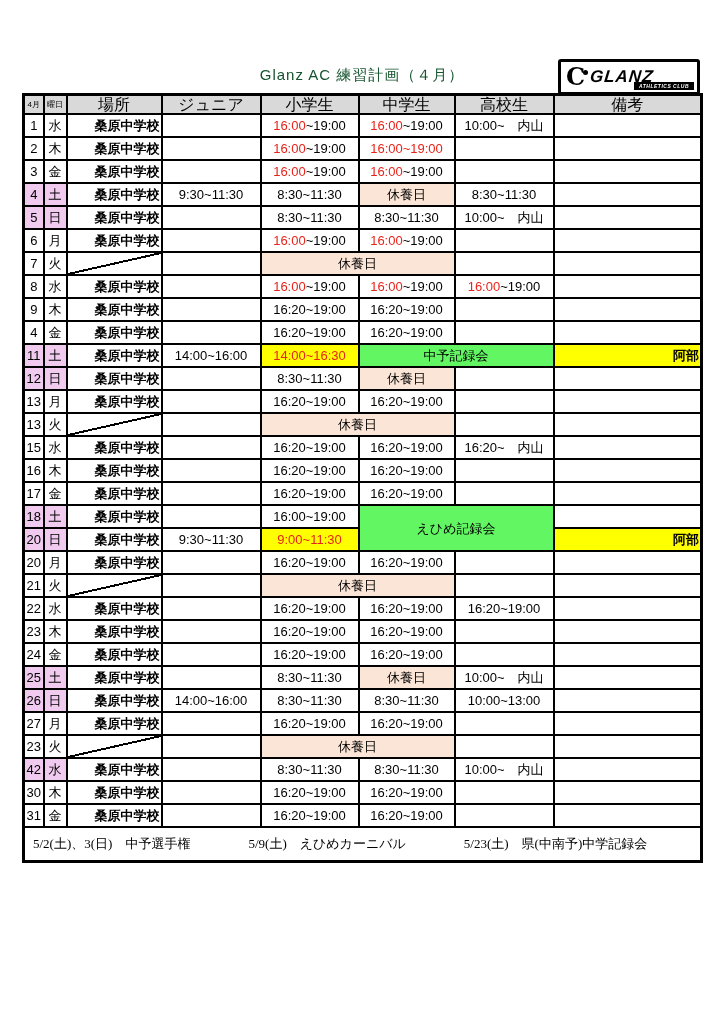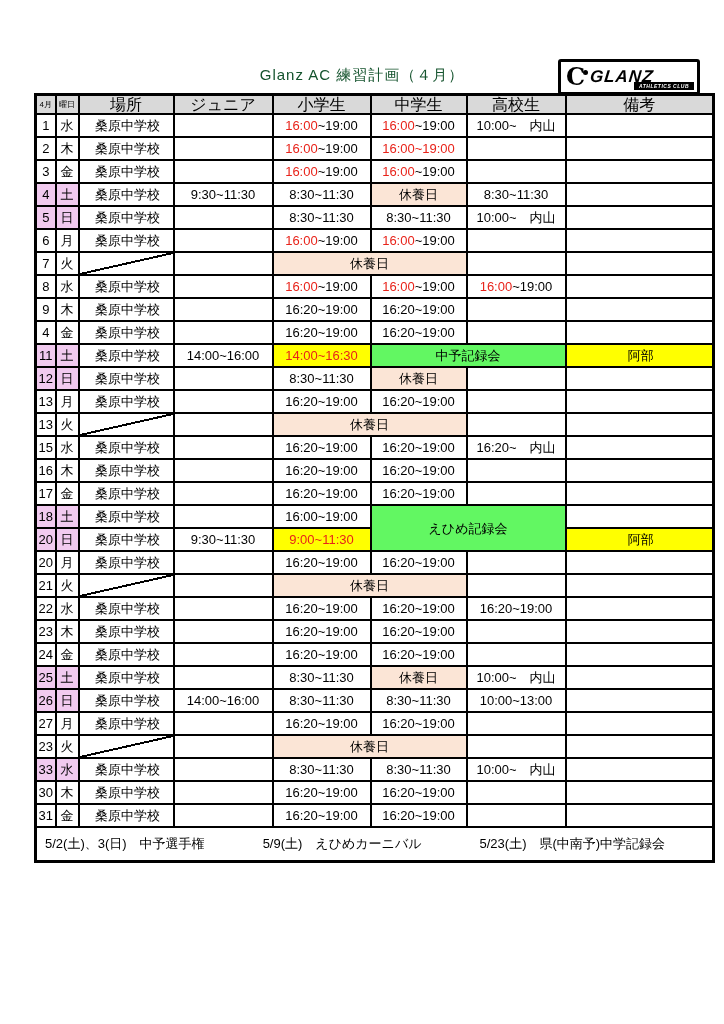--- a/index.html
+++ b/index.html
@@ -20,7 +20,7 @@
             font-size:5px;font-style:italic;font-weight:bold;padding:1px 5px;letter-spacing:.5px;}
   
   .table-wrap{position:absolute;top:93px;left:22px;}
-  table{border-collapse:collapse;table-layout:fixed;width:678px;margin-left:12px;}
+  table{border-collapse:collapse;table-layout:fixed;width:678px;}
   td,th{border:2px solid #000;height:21px;line-height:21px;text-align:center;
         font-size:13px;font-weight:normal;padding:0 1px;white-space:nowrap;overflow:hidden;
         box-sizing:border-box;}

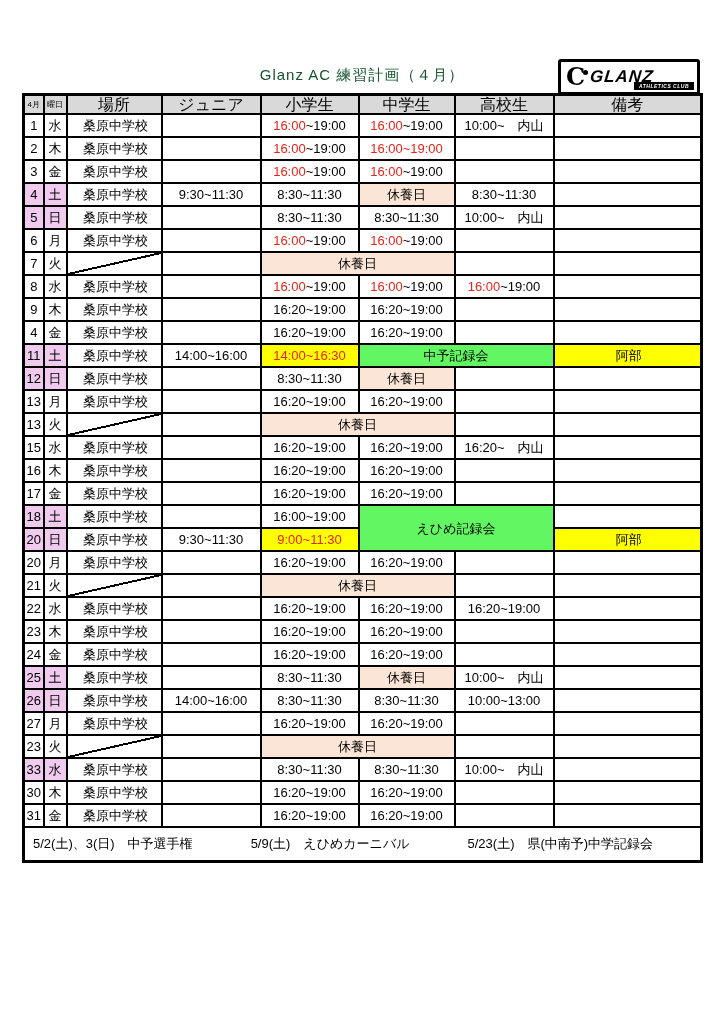--- a/index.html
+++ b/index.html
@@ -27,7 +27,7 @@
   table{border:3px solid #000;}
   thead th{background:var(--c-header);height:17px;line-height:17px;font-size:16px;}
   thead th.hsmall{font-size:8px;letter-spacing:0;}
-  td.left{text-align:center;padding-left:4px;}
+  td.left{text-align:right;padding-left:4px;font-weight:bold;}
   td.hol{background:var(--c-pink);}
   td.bg-peach{background:var(--c-peach);}
   td.bg-yellow{background:var(--c-yellow);}

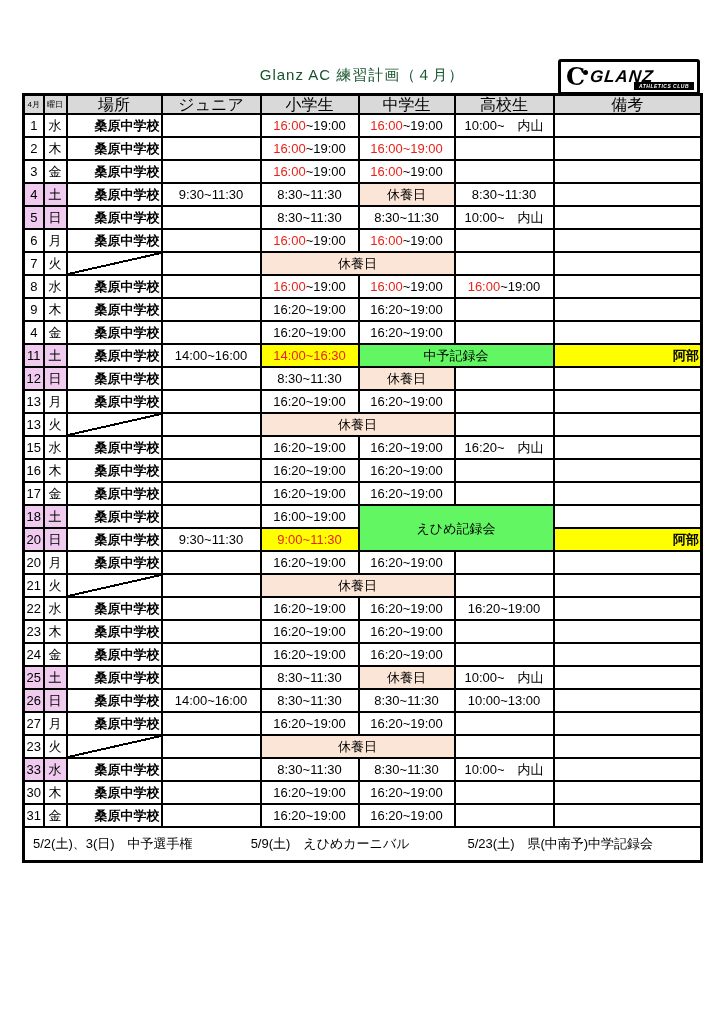--- a/index.html
+++ b/index.html
@@ -353,7 +353,7 @@
             <td></td>
           </tr>
           <tr>
-            <td class="hol">33</td>
+            <td class="hol">42</td>
             <td class="hol">水</td>
             <td class="left">桑原中学校</td>
             <td></td>

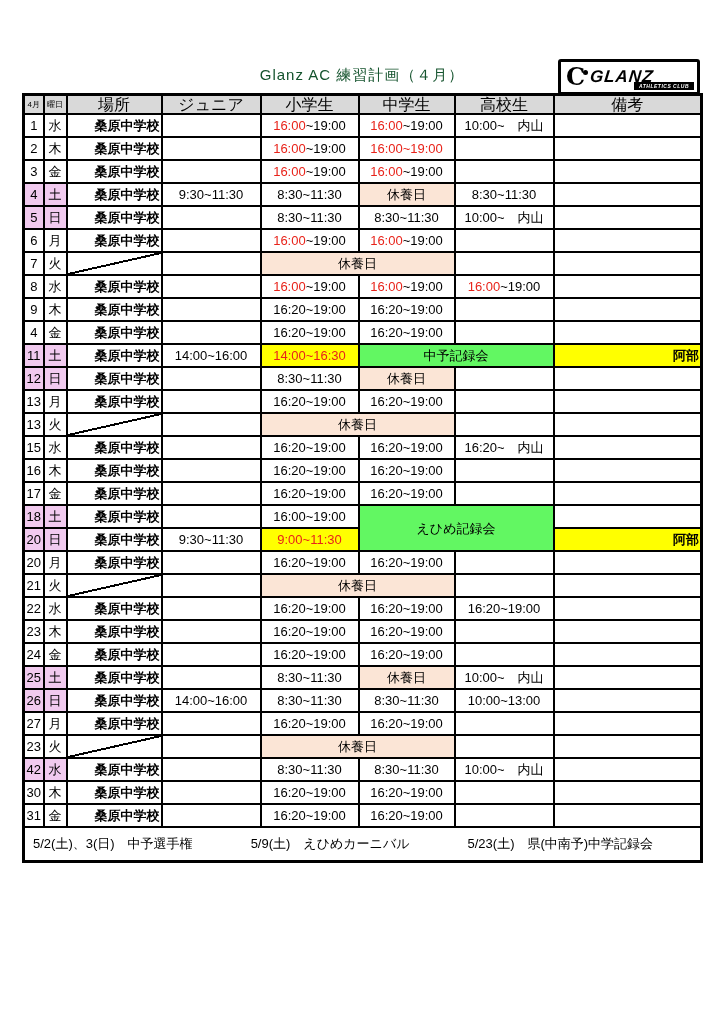--- a/index.html
+++ b/index.html
@@ -37,7 +37,7 @@
           transparent calc(50% - 1px), #000 calc(50% - 1px),
           #000 calc(50% + 1px), transparent calc(50% + 1px));}
   tfoot td{height:32px;line-height:32px;text-align:left;padding-left:8px;font-size:13px;}
-  .footer-events{display:flex;gap:58px;}
+  .footer-events{display:flex;gap:58px;font-family:Liberation Serif, serif;}
 </style>
 </head>
 <body>

